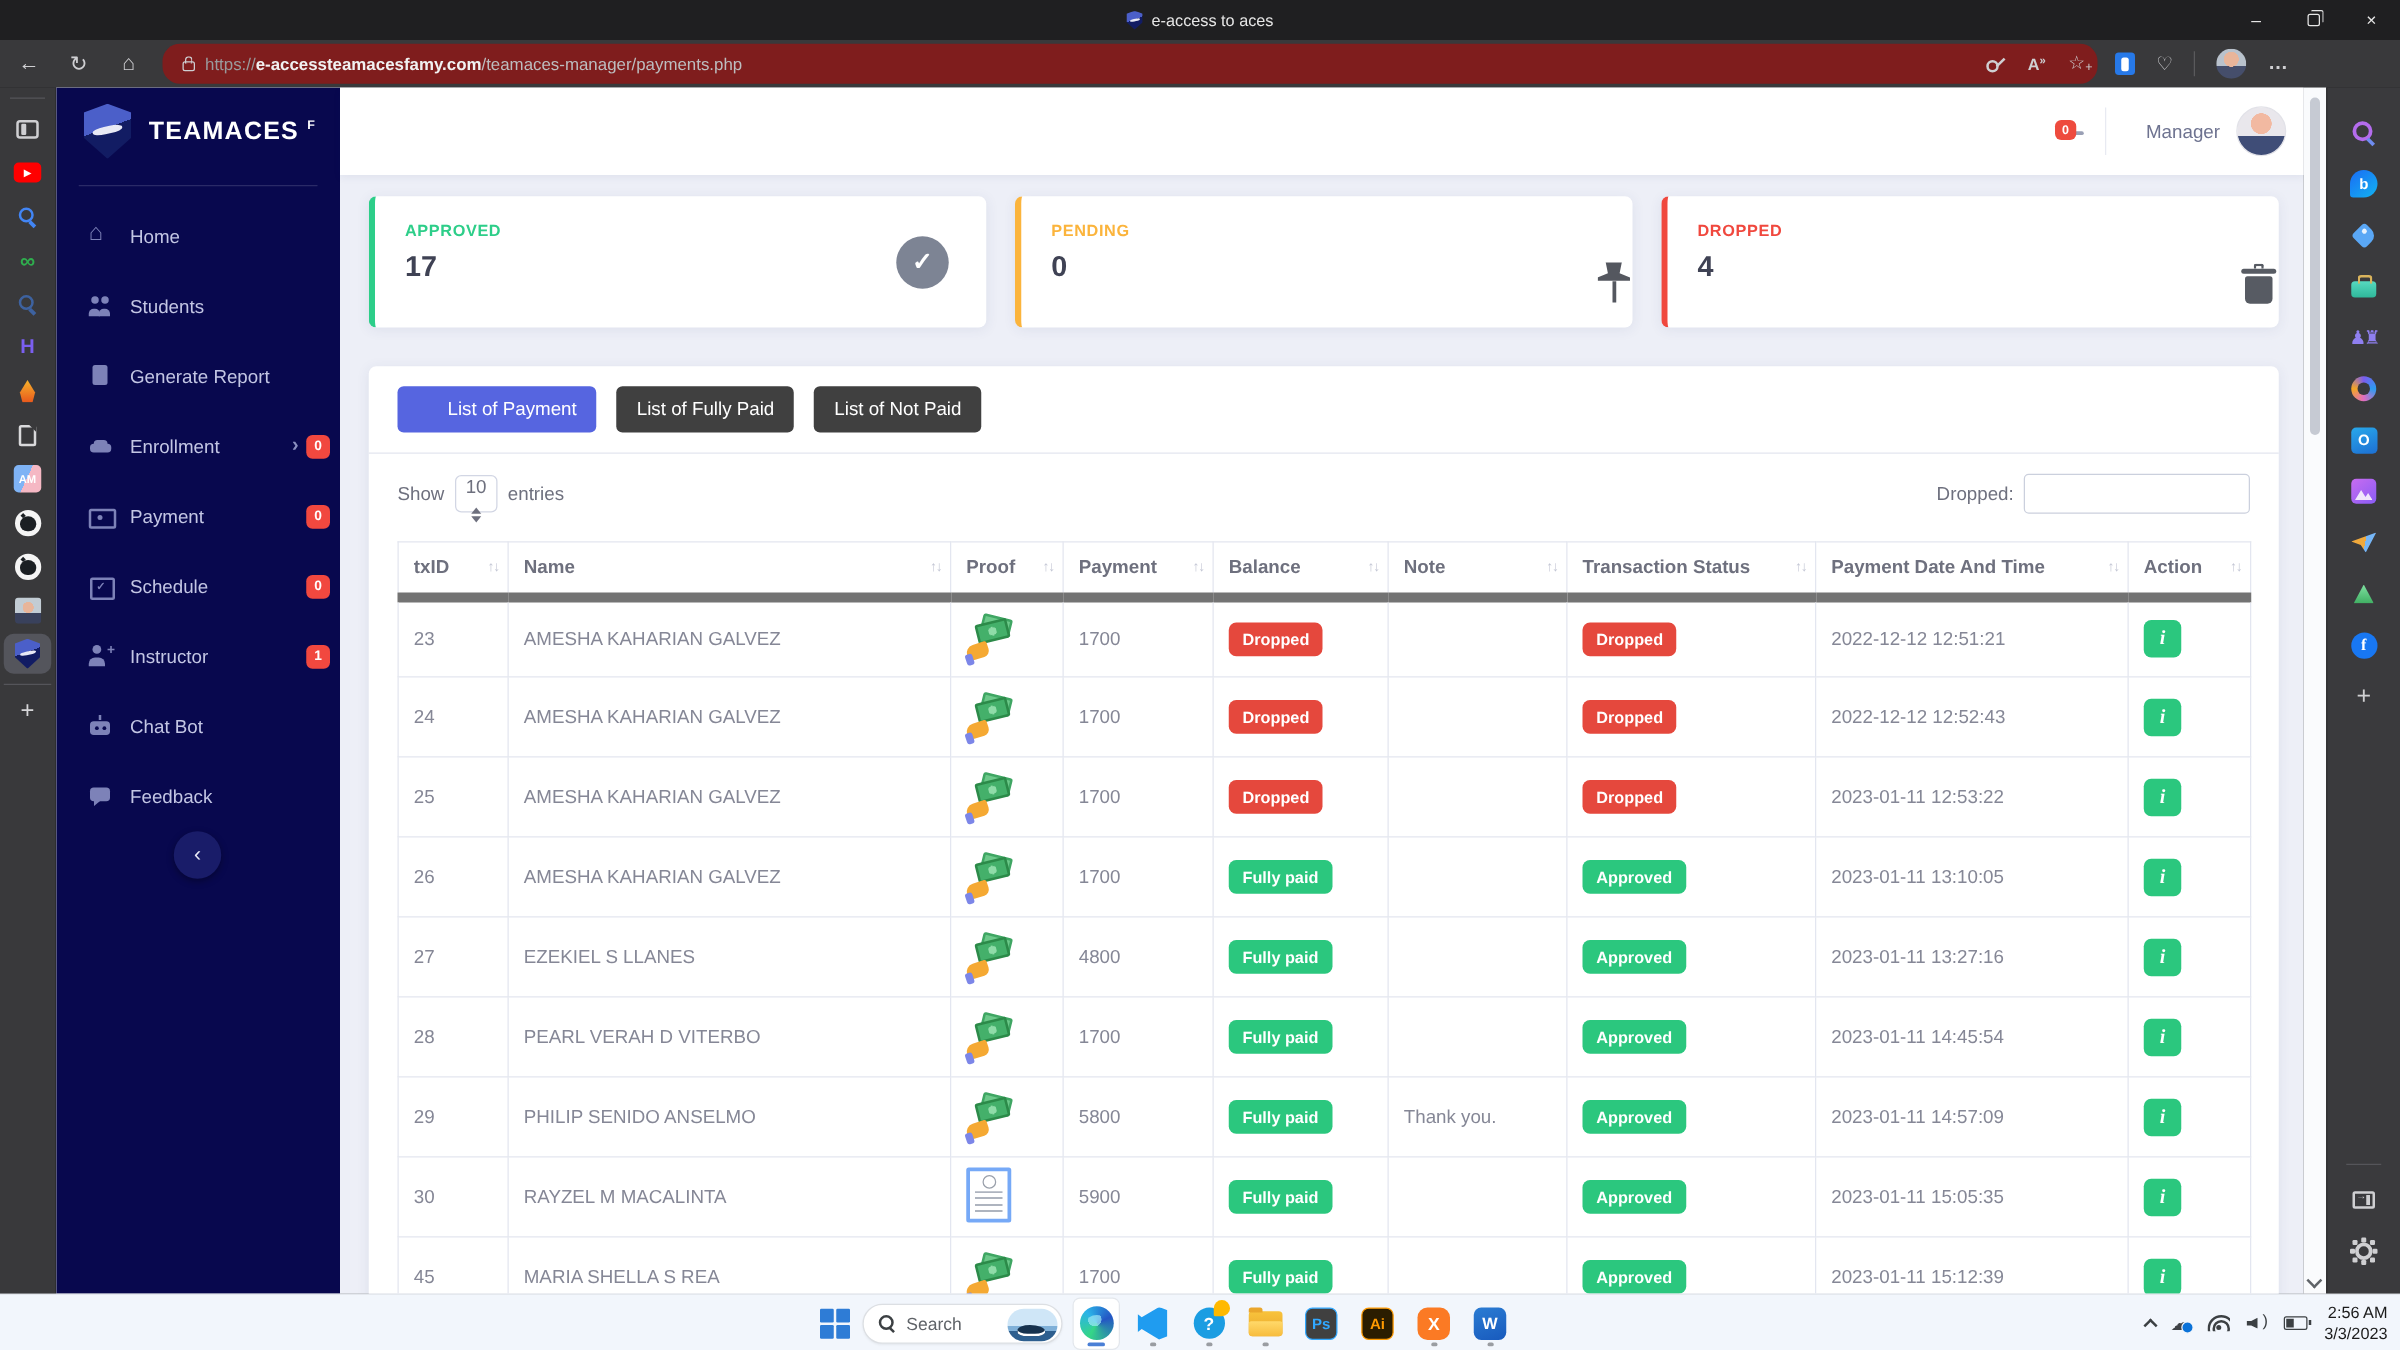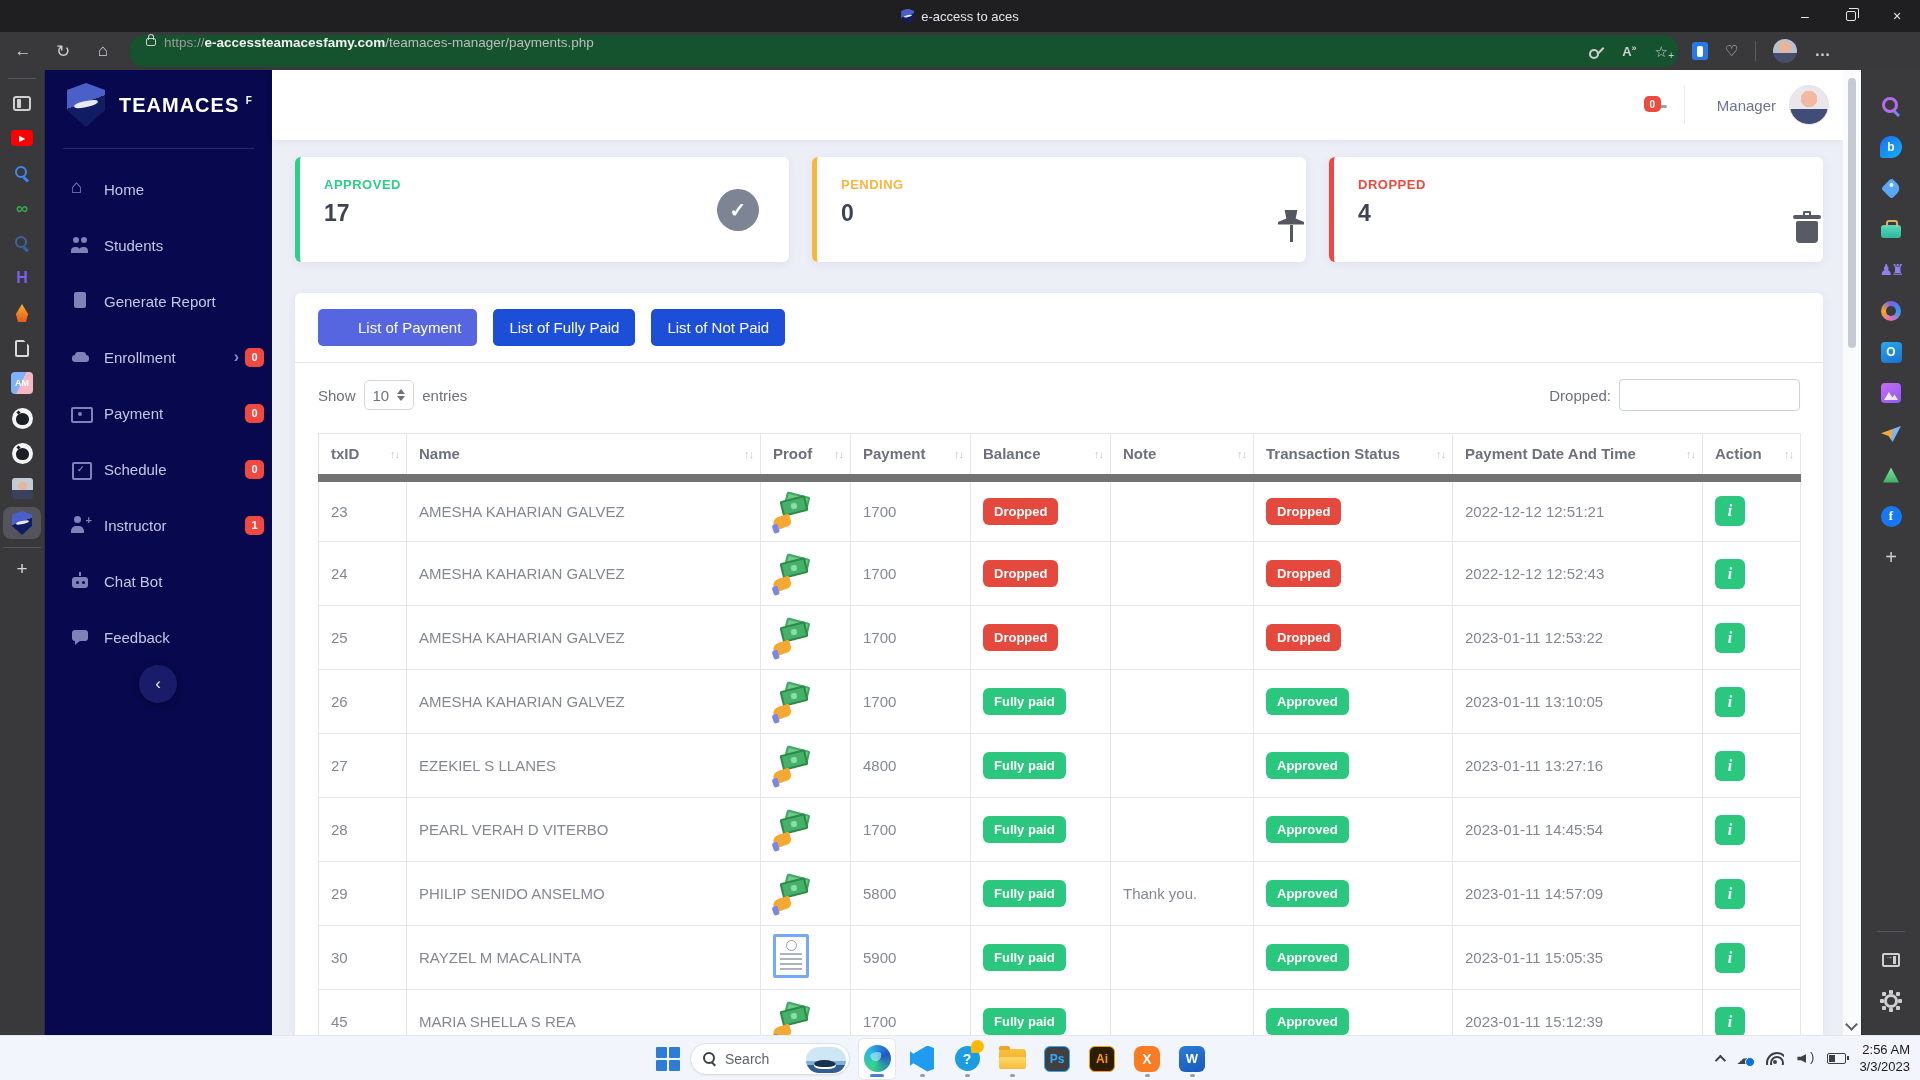--- a/index.html
+++ b/index.html
@@ -21,8 +21,8 @@
              display:flex; align-items:center; }
   .nav-btn { width:34px; height:30px; display:flex; align-items:center; justify-content:center;
              color:#cfcfd2; font-size:17px; border-radius:4px; margin-left:6px; }
-  .url-pill { height:32px; flex:0 0 auto; width:1548px; margin-left:10px; background:#14532d;
-              border-radius:14px; display:flex; padding:0 10px; color:#cfcfd2; }
+  .url-pill { height:32px; flex:0 0 auto; width:1548px; margin-left:10px; background:#7f1d1d;
+              border-radius:14px; display:flex; align-items:center; padding:0 10px; color:#cfcfd2; }
   .lock { width:10px; height:8px; border:1.5px solid #cfcfd2; border-radius:2px; position:relative; margin:3px 8px 0 6px; }
   .lock::before { content:""; position:absolute; top:-5px; left:1px; width:4px; height:5px;
                   border:1.5px solid #cfcfd2; border-bottom:none; border-radius:3px 3px 0 0; }

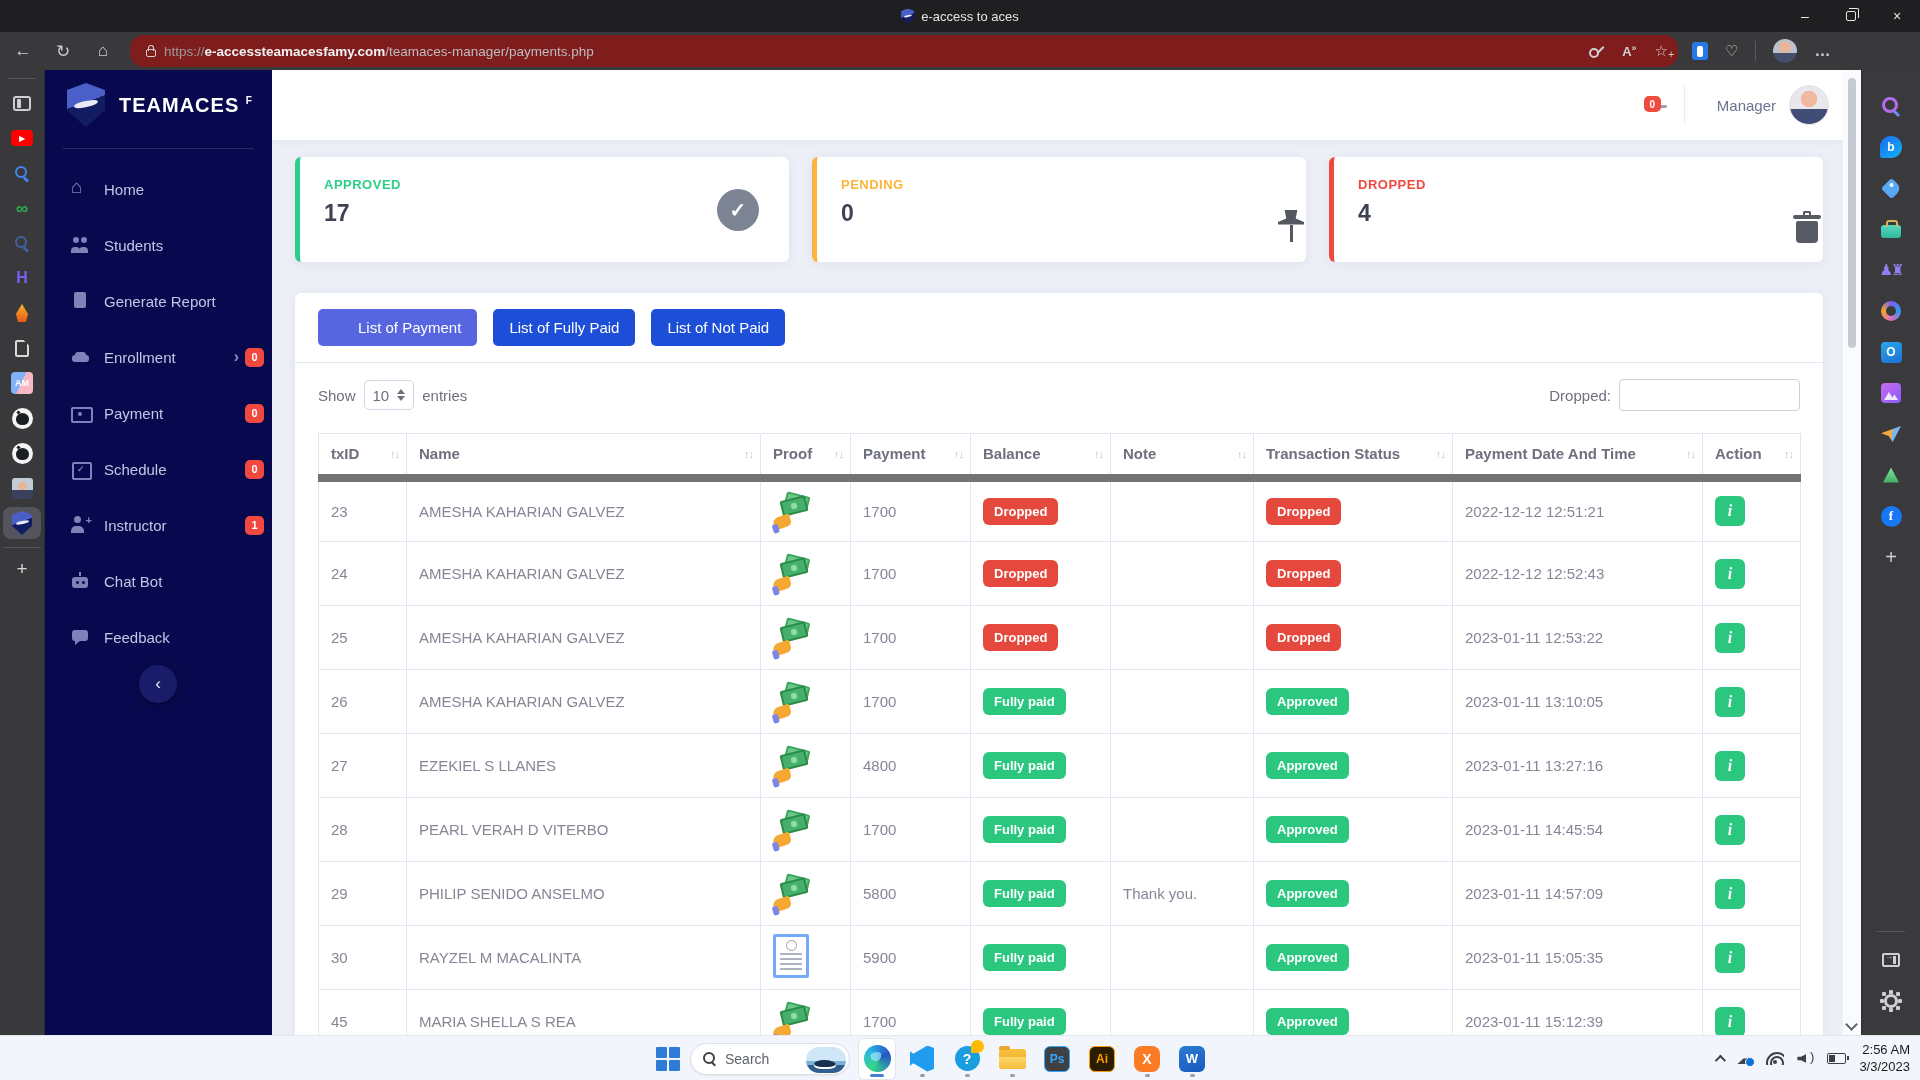--- a/index.html
+++ b/index.html
@@ -240,7 +240,7 @@
   .filters { display:flex; gap:16px; }
   .fbtn { height:37px; padding:0 16px; border-radius:5px; color:#fff; font-size:15px;
           display:flex; align-items:center; border:none; }
-  .btn-blue { background:#5665e0;padding-left:40px; } .btn-green { background:#1d4ed8; }
+  .btn-blue { background:#5665e0;padding-left:40px; } .btn-green { background:#404040; }
   .panel-divider { height:1px; background:#e3e6f0; margin:16px -23px 0; }
   .controls { display:flex; align-items:center; margin-top:16px; }
   .ctrl-text { color:#6e707e; font-size:15px; }

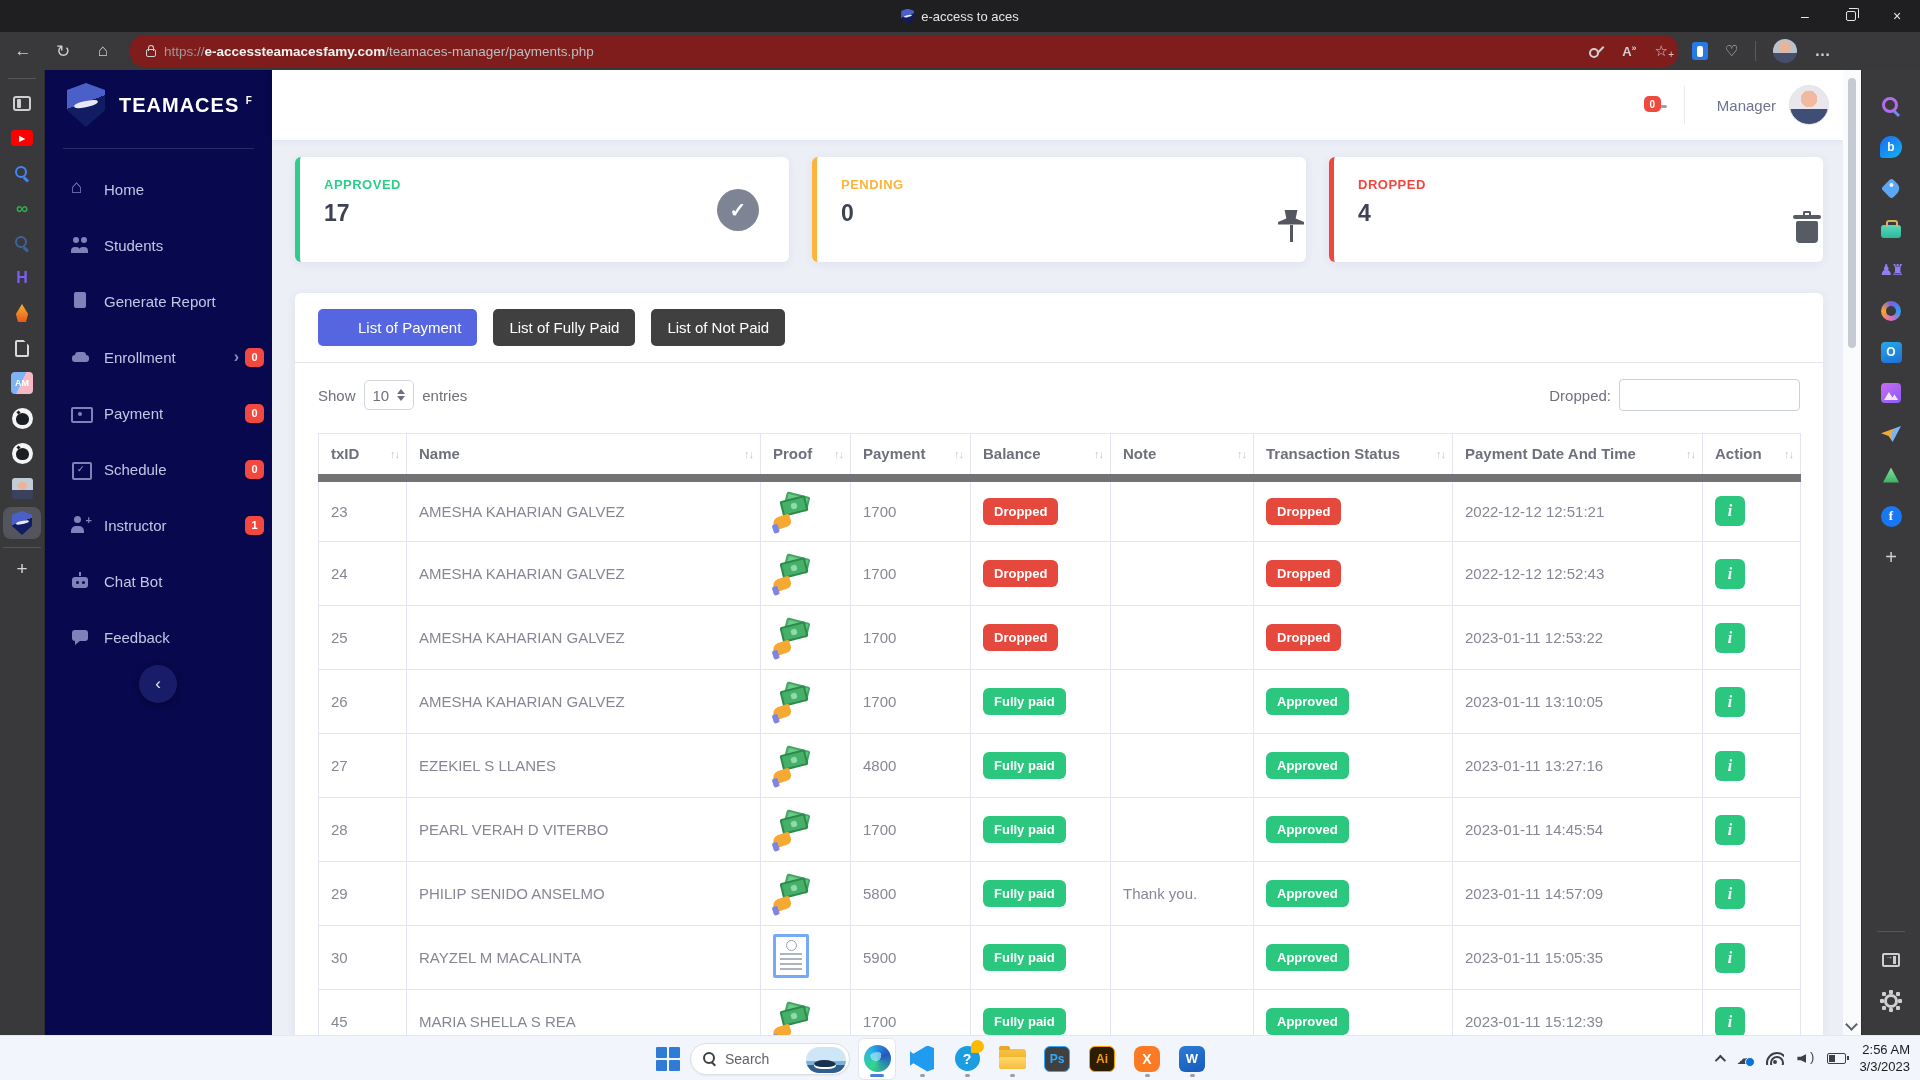--- a/index.html
+++ b/index.html
@@ -245,7 +245,7 @@
   .controls { display:flex; align-items:center; margin-top:16px; }
   .ctrl-text { color:#6e707e; font-size:15px; }
   .pagesize { display:flex; align-items:center; gap:8px; border:1px solid #d2d6e4; border-radius:5px;
-              height:30px; padding:0 8px; margin:0 8px; color:#6e707e; font-size:15px; }
+              height:30px; padding:0 8px; margin:0 8px; color:#6e707e; font-size:15px;flex-direction:column; }
   .updown { display:flex; flex-direction:column; gap:2px; }
   .updown i { width:0; height:0; border-left:4px solid transparent; border-right:4px solid transparent; }
   .updown .up { border-bottom:5px solid #6e707e; } .updown .dn { border-top:5px solid #6e707e; }

